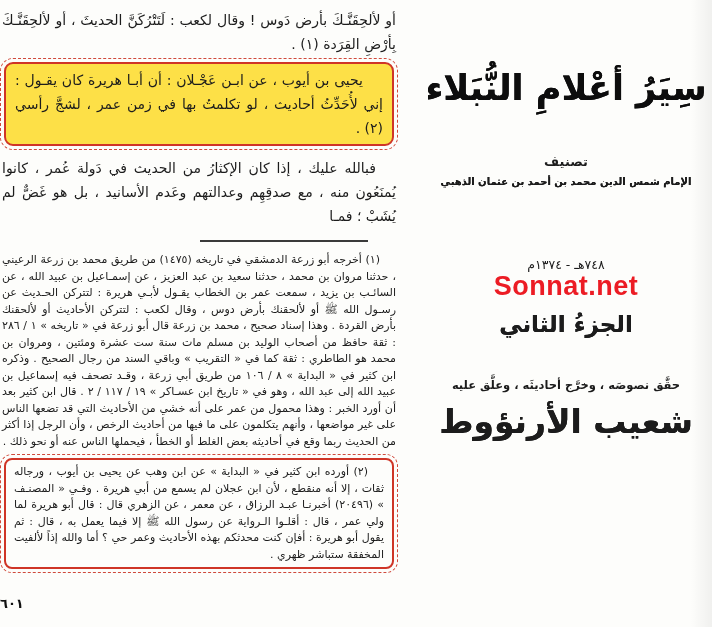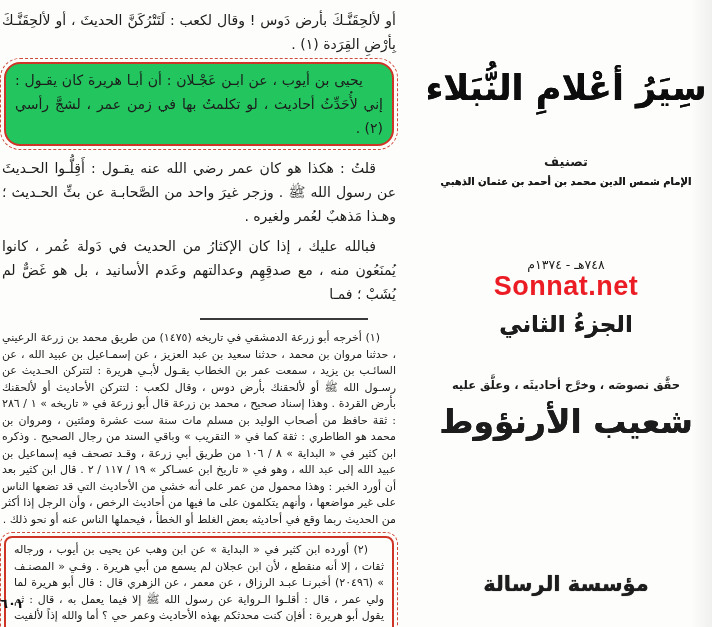--- a/index.html
+++ b/index.html
@@ -21,10 +21,10 @@
   }
   .indent{text-indent:20px;}
   .redbox{
-    border:2px solid #cf3527;border-radius:16px;
+    border:2px solid #cf3527;border-radius:9px;
     outline:1px dashed #d04a3c;outline-offset:3px;
     padding:4px 9px;margin:4px 2px 10px 2px;
-    background:#22c55e;
+    background:#fde047;
   }
   .redbox .main-par{margin:0;}
   .fn-sep{

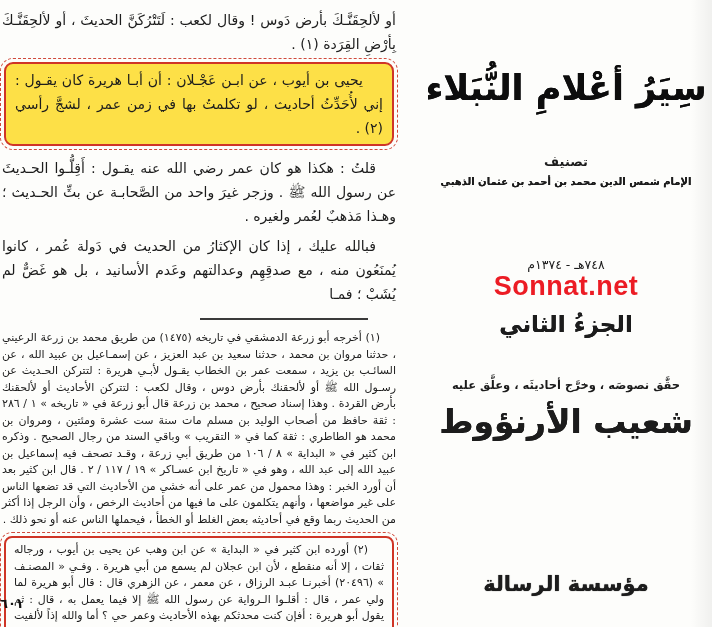--- a/index.html
+++ b/index.html
@@ -80,7 +80,6 @@
     <p class="main-par indent">يحيى بن أيوب ، عن ابـن عَجْـلان : أن أبـا هريرة كان يقـول : إني لأُحَدِّثُ أحاديث ، لو تكلمتُ بها في زمن عمر ، لشجَّ رأسي (٢) .</p>
   </div>
 
-  <p class="main-par indent">قلتُ : هكذا هو كان عمر رضي الله عنه يقـول : أَقِلُّـوا الحـديثَ عن رسول الله ﷺ . وزجر غيرَ واحد من الصَّحابـة عن بثِّ الحـديث ؛ وهـذا مَذهبٌ لعُمر ولغيره .</p>
 
   <p class="main-par indent">فبالله عليك ، إذا كان الإكثارُ من الحديث في دَولة عُمر ، كانوا يُمنَعُون منه ، مع صدقِهِم وعدالتهم وعَدم الأسانيد ، بل هو غَضٌّ لم يُشَبْ ؛ فمـا</p>
 

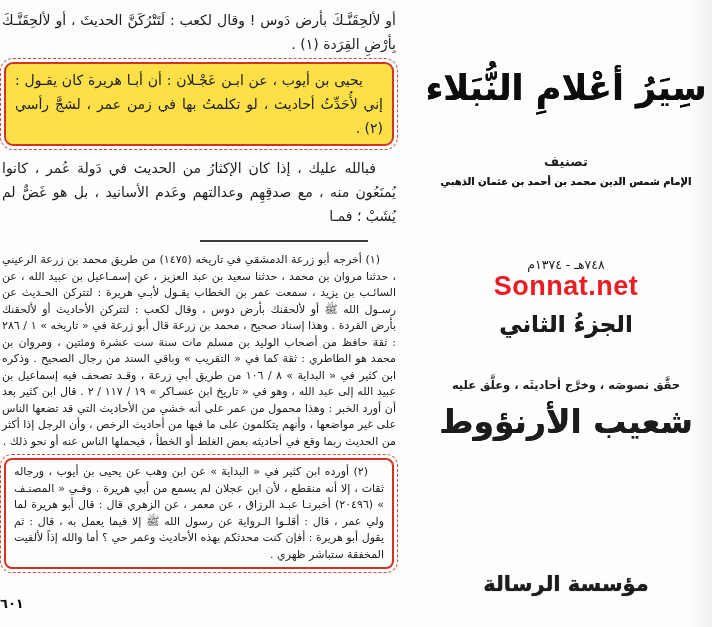--- a/index.html
+++ b/index.html
@@ -113,7 +113,6 @@
 
   <div class="rp-item editor-name">شعيب الأرنؤوط</div>
 
-  <div class="rp-item publisher">مؤسسة الرسالة</div>
 </div>
 
 </body></html>

